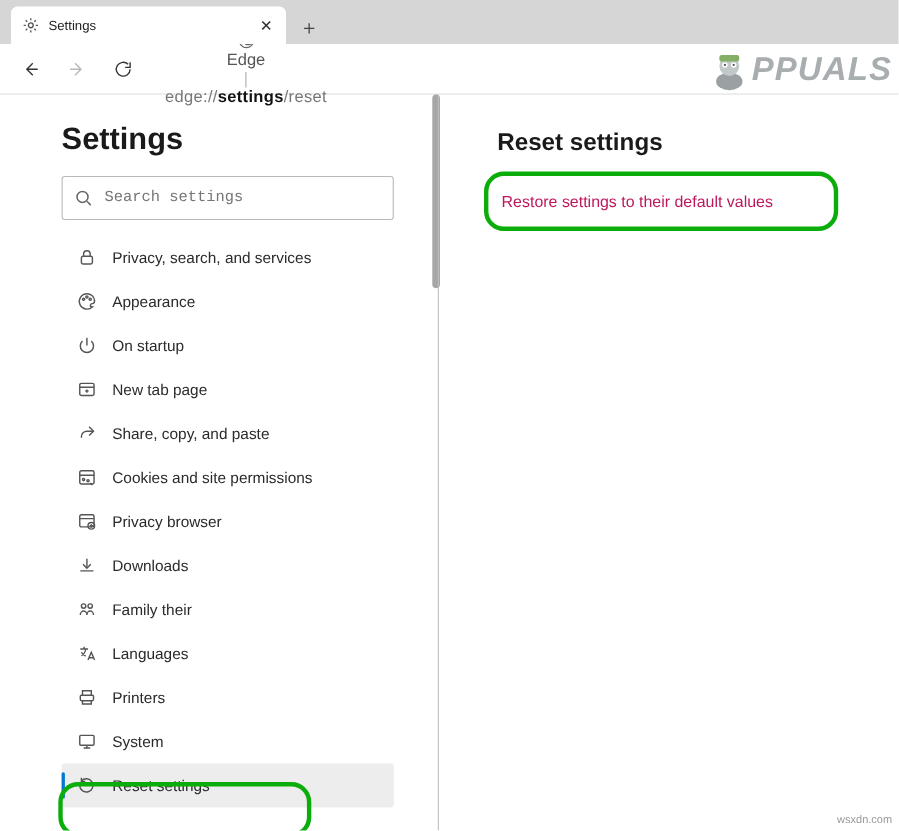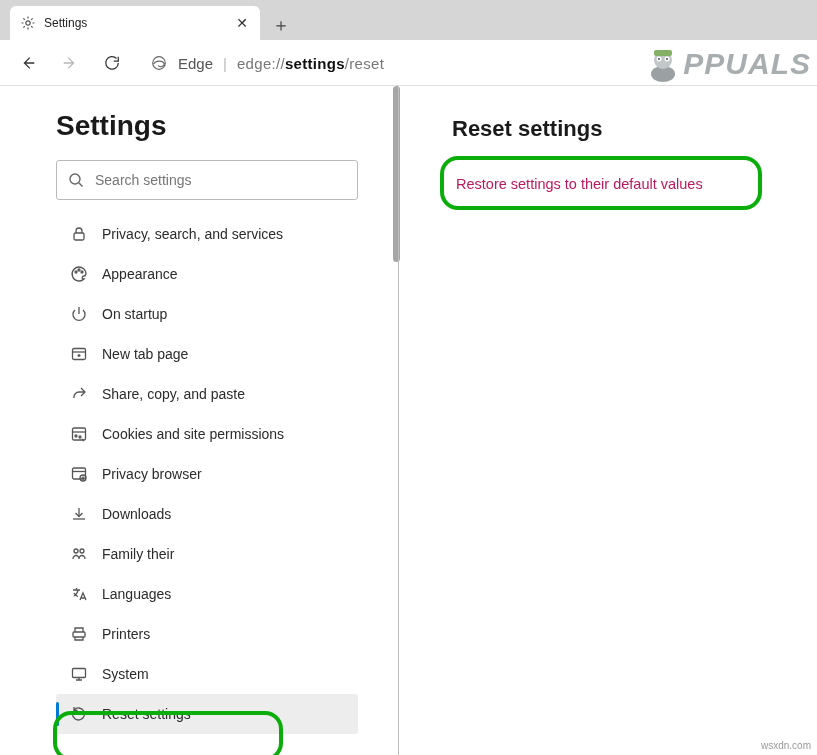--- a/index.html
+++ b/index.html
@@ -55,8 +55,8 @@
     .tool-btn.disabled { color:#b0b0b0; cursor:default;}
     .addrbar {
       margin-left:14px;
-      display:flex; align-items:flex-end; gap:10px;
-      font-size:15px; color:#555;
+      display:flex; align-items:center; 
+      font-size:15px; color:#555;flex-direction:column;
     }
     .edge-icon { width:18px; height:18px; display:flex; align-items:center; justify-content:center;}
     .addr-sep { color:#bbb; }

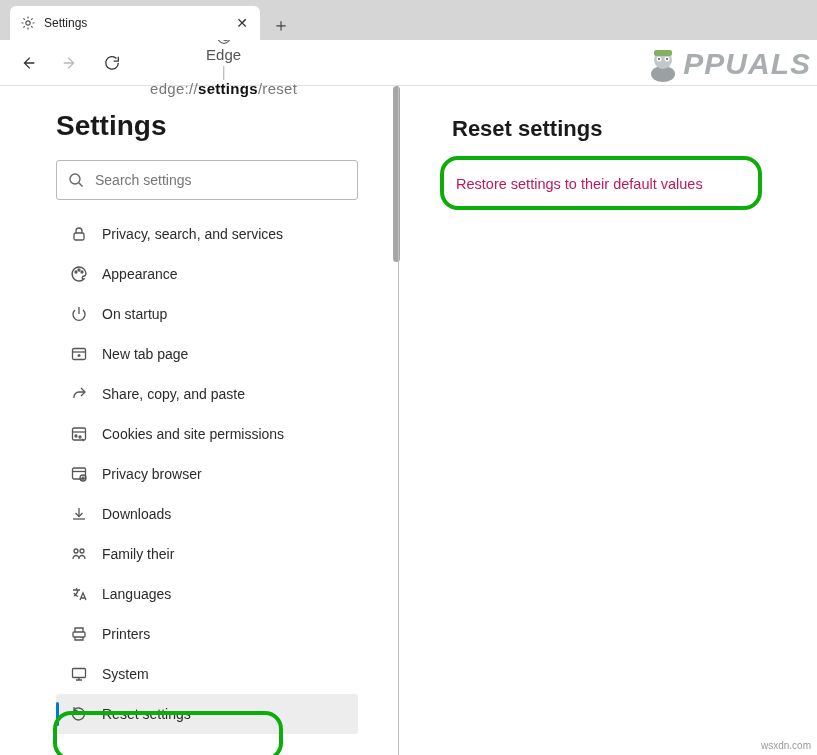--- a/index.html
+++ b/index.html
@@ -96,7 +96,7 @@
       border-radius:3px;
       padding: 0 12px 0 38px;
       font-size:14px;
-      font-family:Liberation Sans, sans-serif;
+      font-family:Liberation Mono, monospace;
       color:#333;
       outline:none;
     }

